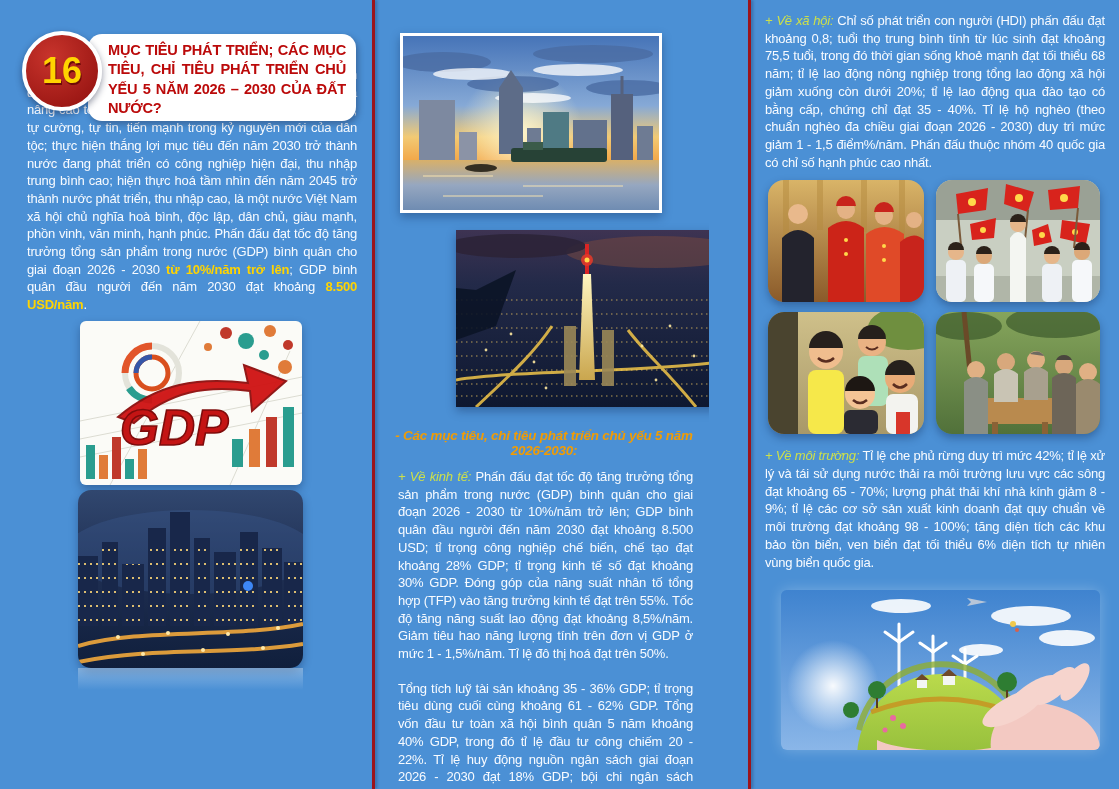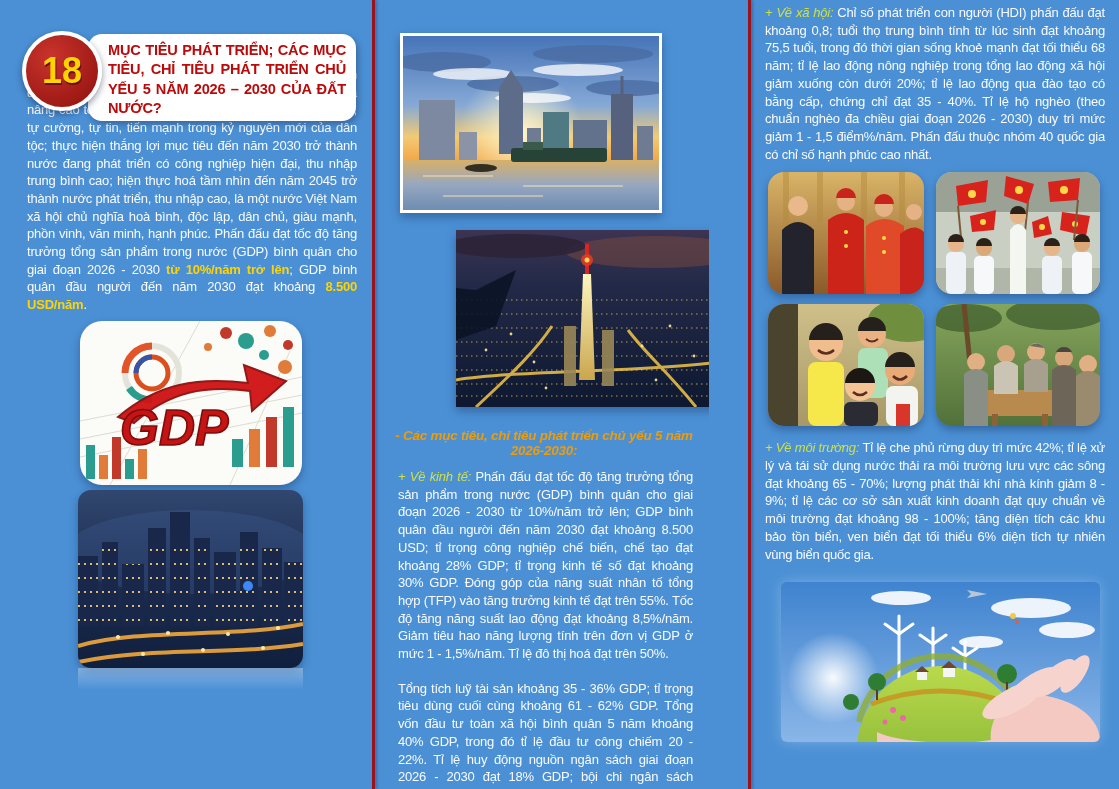--- a/index.html
+++ b/index.html
@@ -25,7 +25,7 @@
   p.para{font-size:13px; line-height:17.7px; letter-spacing:-0.2px; text-align:justify; margin:0;}
   .col-left p.para{margin:66px 15px 0 27px;}
   .col-mid p.para{margin:10px 16px 0 21px;}
-  .col-right p.para{margin:4px 14px 0 13px;}
+  .col-right p.para{margin:12px 14px 0 13px;}
 
   .para-label{color:var(--yellow); font-weight:bold; font-style:italic;}
   .para-label-green{color:var(--green-label); font-style:italic;}

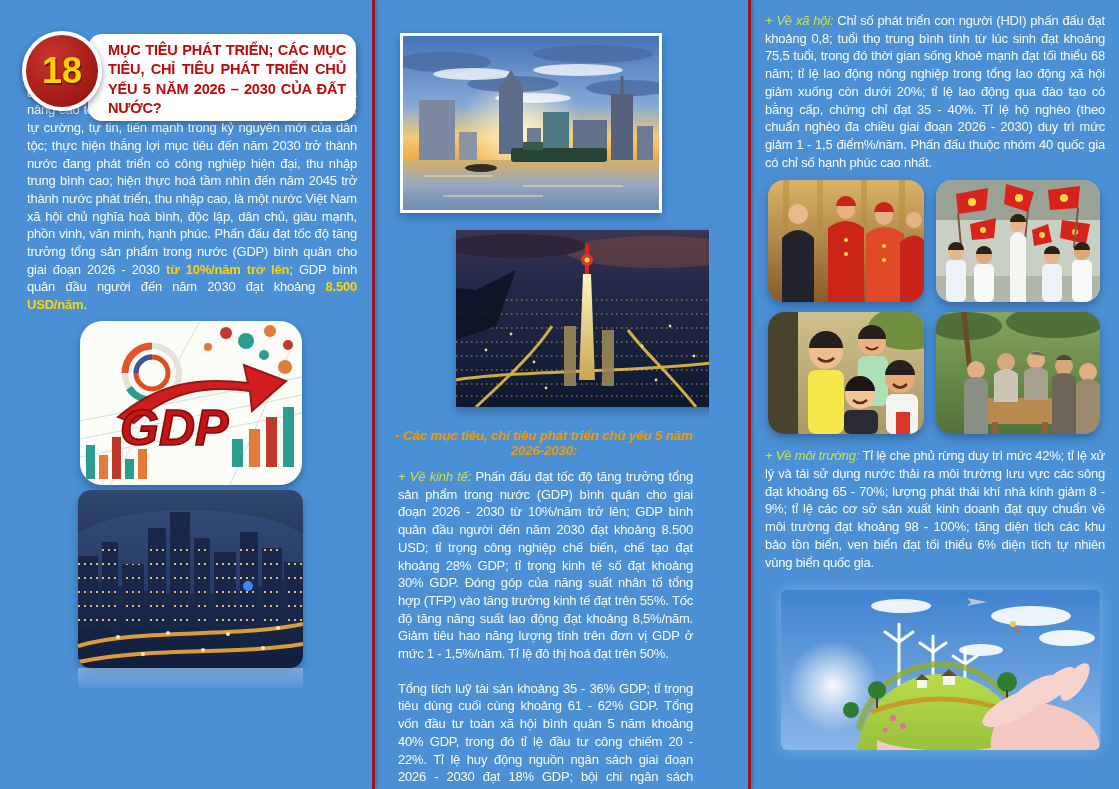--- a/index.html
+++ b/index.html
@@ -73,7 +73,7 @@
 
   <div class="col col-left">
     <div class="badge">
-      <span>18</span>
+      <span>16</span>
     </div>
     <div class="title-box">
       <div>MỤC TIÊU PHÁT TRIỂN; CÁC MỤC TIÊU, CHỈ TIÊU PHÁT TRIỂN CHỦ YẾU 5 NĂM 2026 – 2030 CỦA ĐẤT NƯỚC?</div>

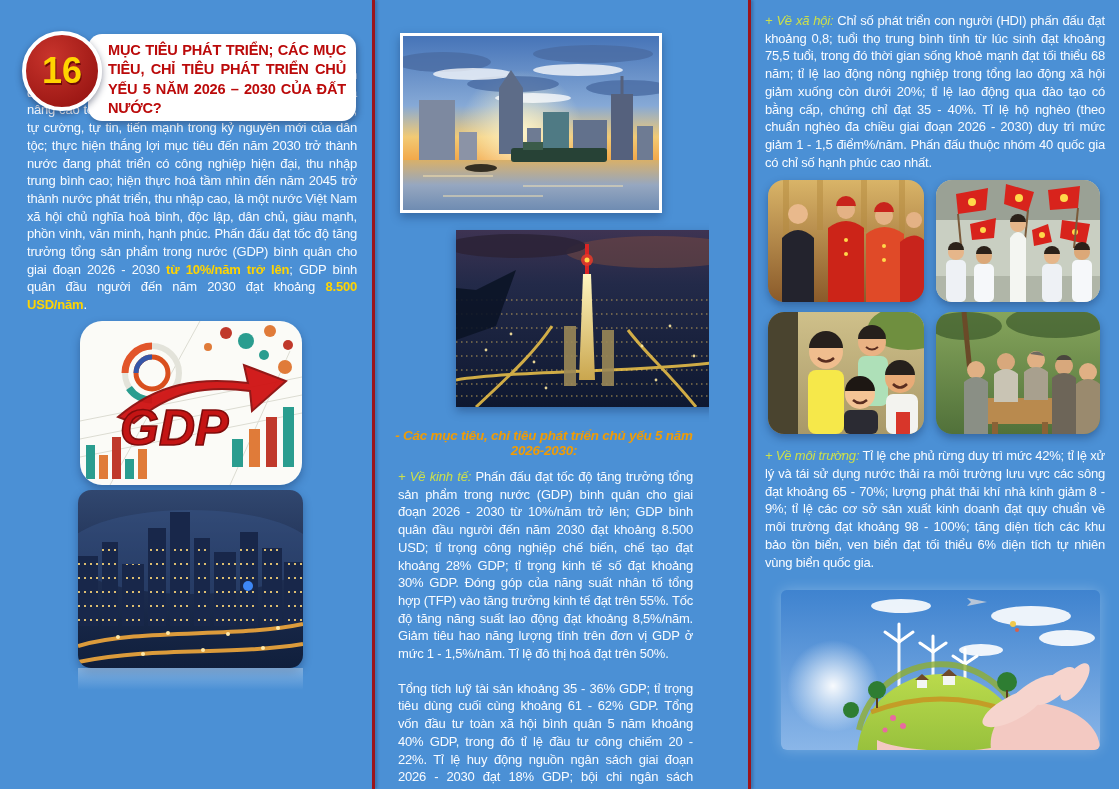--- a/index.html
+++ b/index.html
@@ -45,7 +45,7 @@
 
   .photo{display:block; overflow:hidden; box-shadow:0 4px 9px rgba(12,30,70,.35);}
   .photo svg{display:block;}
-  .gdp-photo{margin:7px 0 0 80px; width:222px; height:164px; border-radius:22px;}
+  .gdp-photo{margin:7px 0 0 80px; width:222px; height:164px; border-radius:6px;}
   .city-night{margin:5px 0 0 78px; width:225px; height:178px; border-radius:13px;}
 
   .sunset{margin:33px 0 0 23px; width:262px; height:180px; border:3px solid #fff; box-sizing:border-box;}

